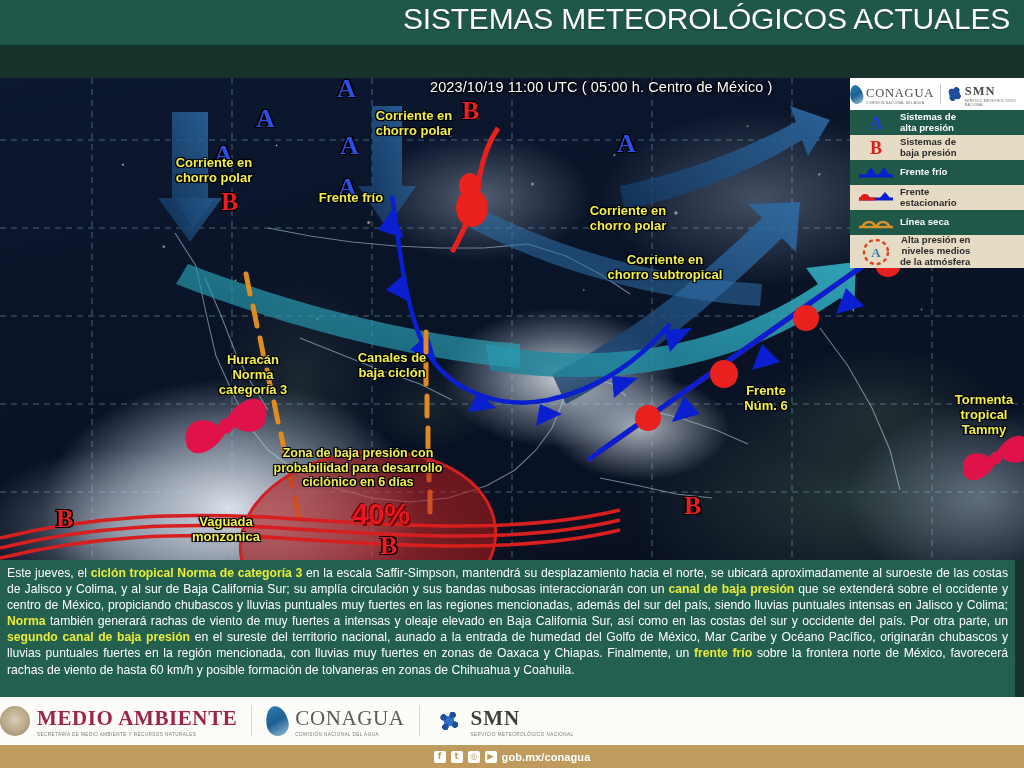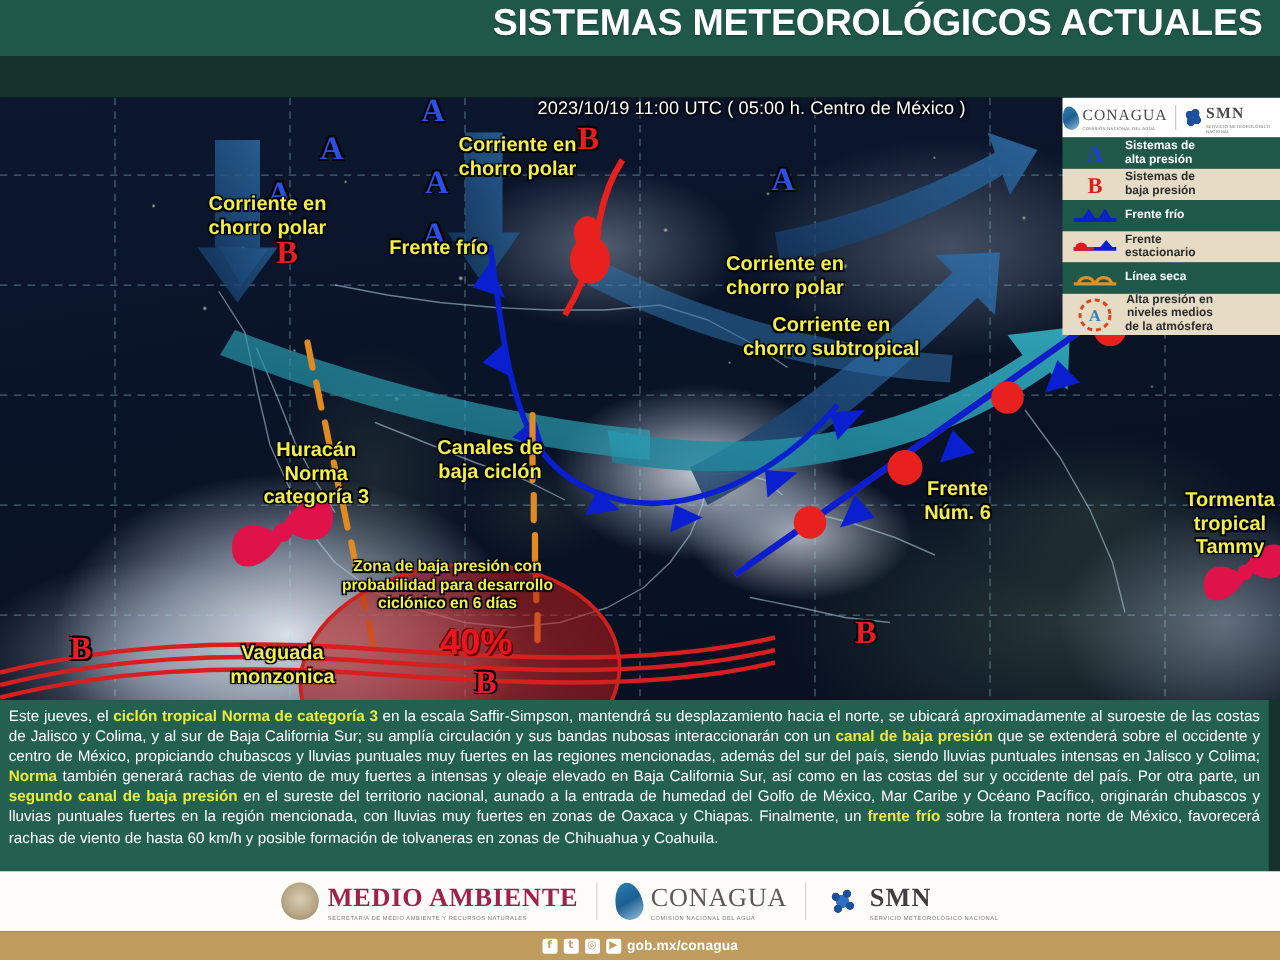--- a/index.html
+++ b/index.html
@@ -18,7 +18,7 @@
   }
   .hdr-title {
     position:absolute; right:14px; top:2px;
-    font-size:30px; font-weight:bold; color:#ffffff;
+    font-size:30px; font-weight:normal; color:#ffffff;
     letter-spacing:-0.2px; font-family:"Liberation Sans", sans-serif;
     text-shadow:0 1px 1px rgba(0,0,0,.35);
   }

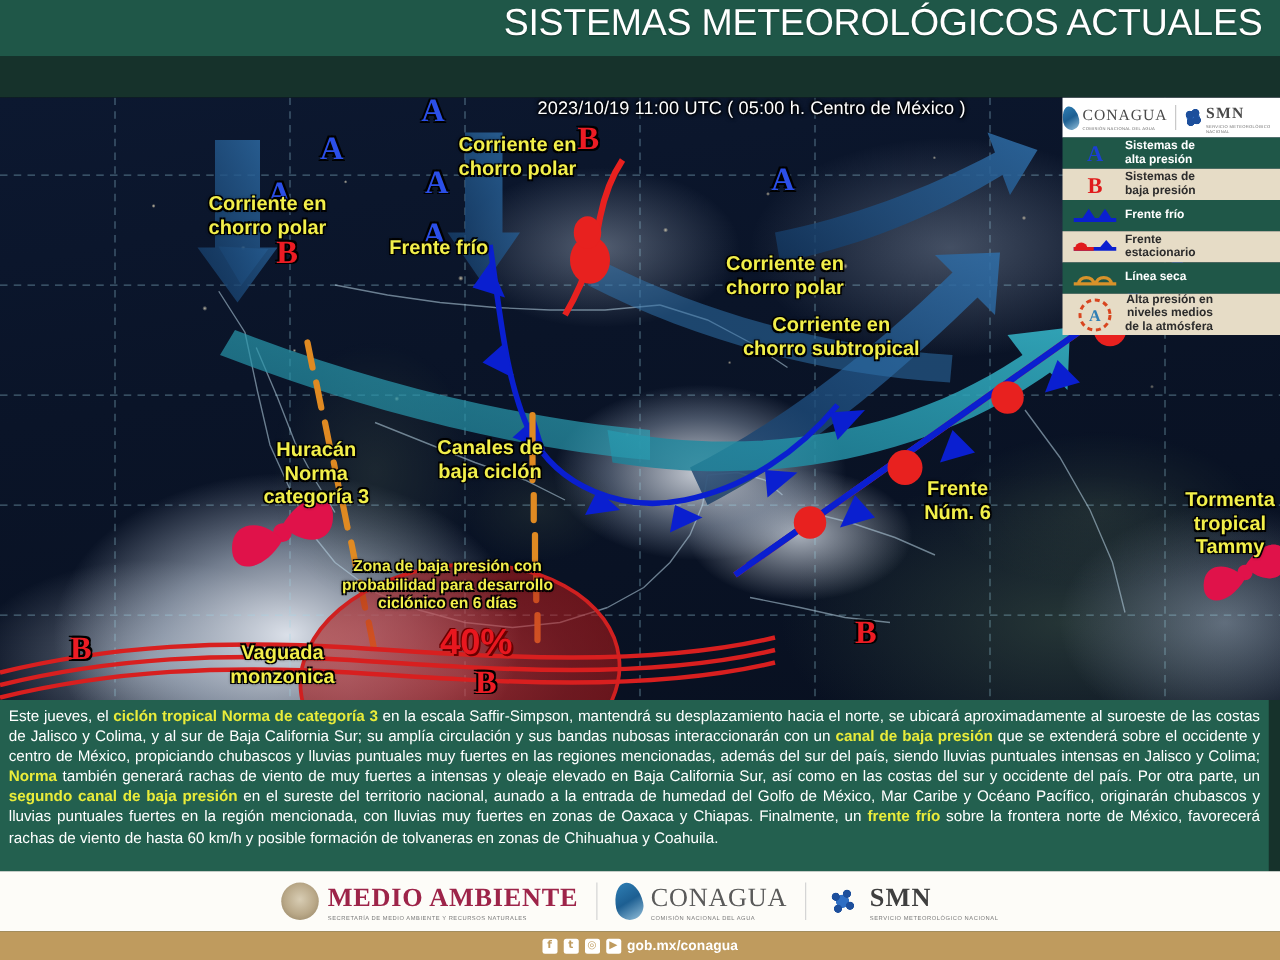--- a/index.html
+++ b/index.html
@@ -131,7 +131,7 @@
   
   .mlabel{
     position:absolute; color:#f2ef4a; font-weight:bold;
-    font-size:16px; line-height:1.16; text-align:center;
+    font-size:13px; line-height:1.16; text-align:center;
     text-shadow:1.2px 1.2px 0 #000, -1.2px -1.2px 0 #000,
                 1.2px -1.2px 0 #000, -1.2px 1.2px 0 #000,
                 0 0 3px #000;

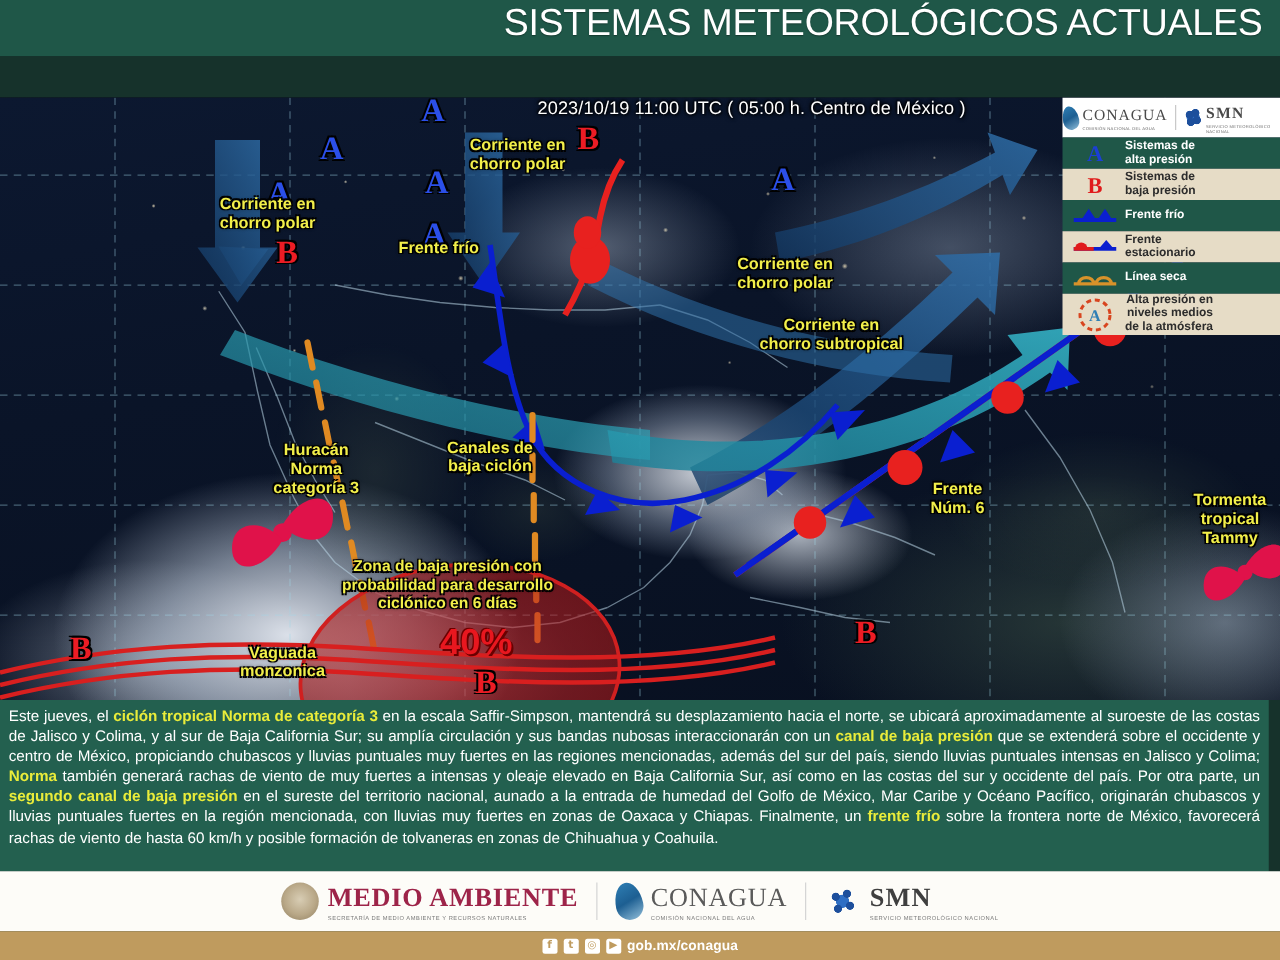--- a/index.html
+++ b/index.html
@@ -172,7 +172,7 @@
   
   .foot-white{
     position:absolute; left:0; top:697px; width:1024px; height:48px;
-    background:#fdfcf8; display:flex; align-items:center; justify-content:center;
+    background:#fdfcf8; display:flex; align-items:center; 
   }
   .foot-bar{
     position:absolute; left:0; top:745px; width:1024px; height:23px;

